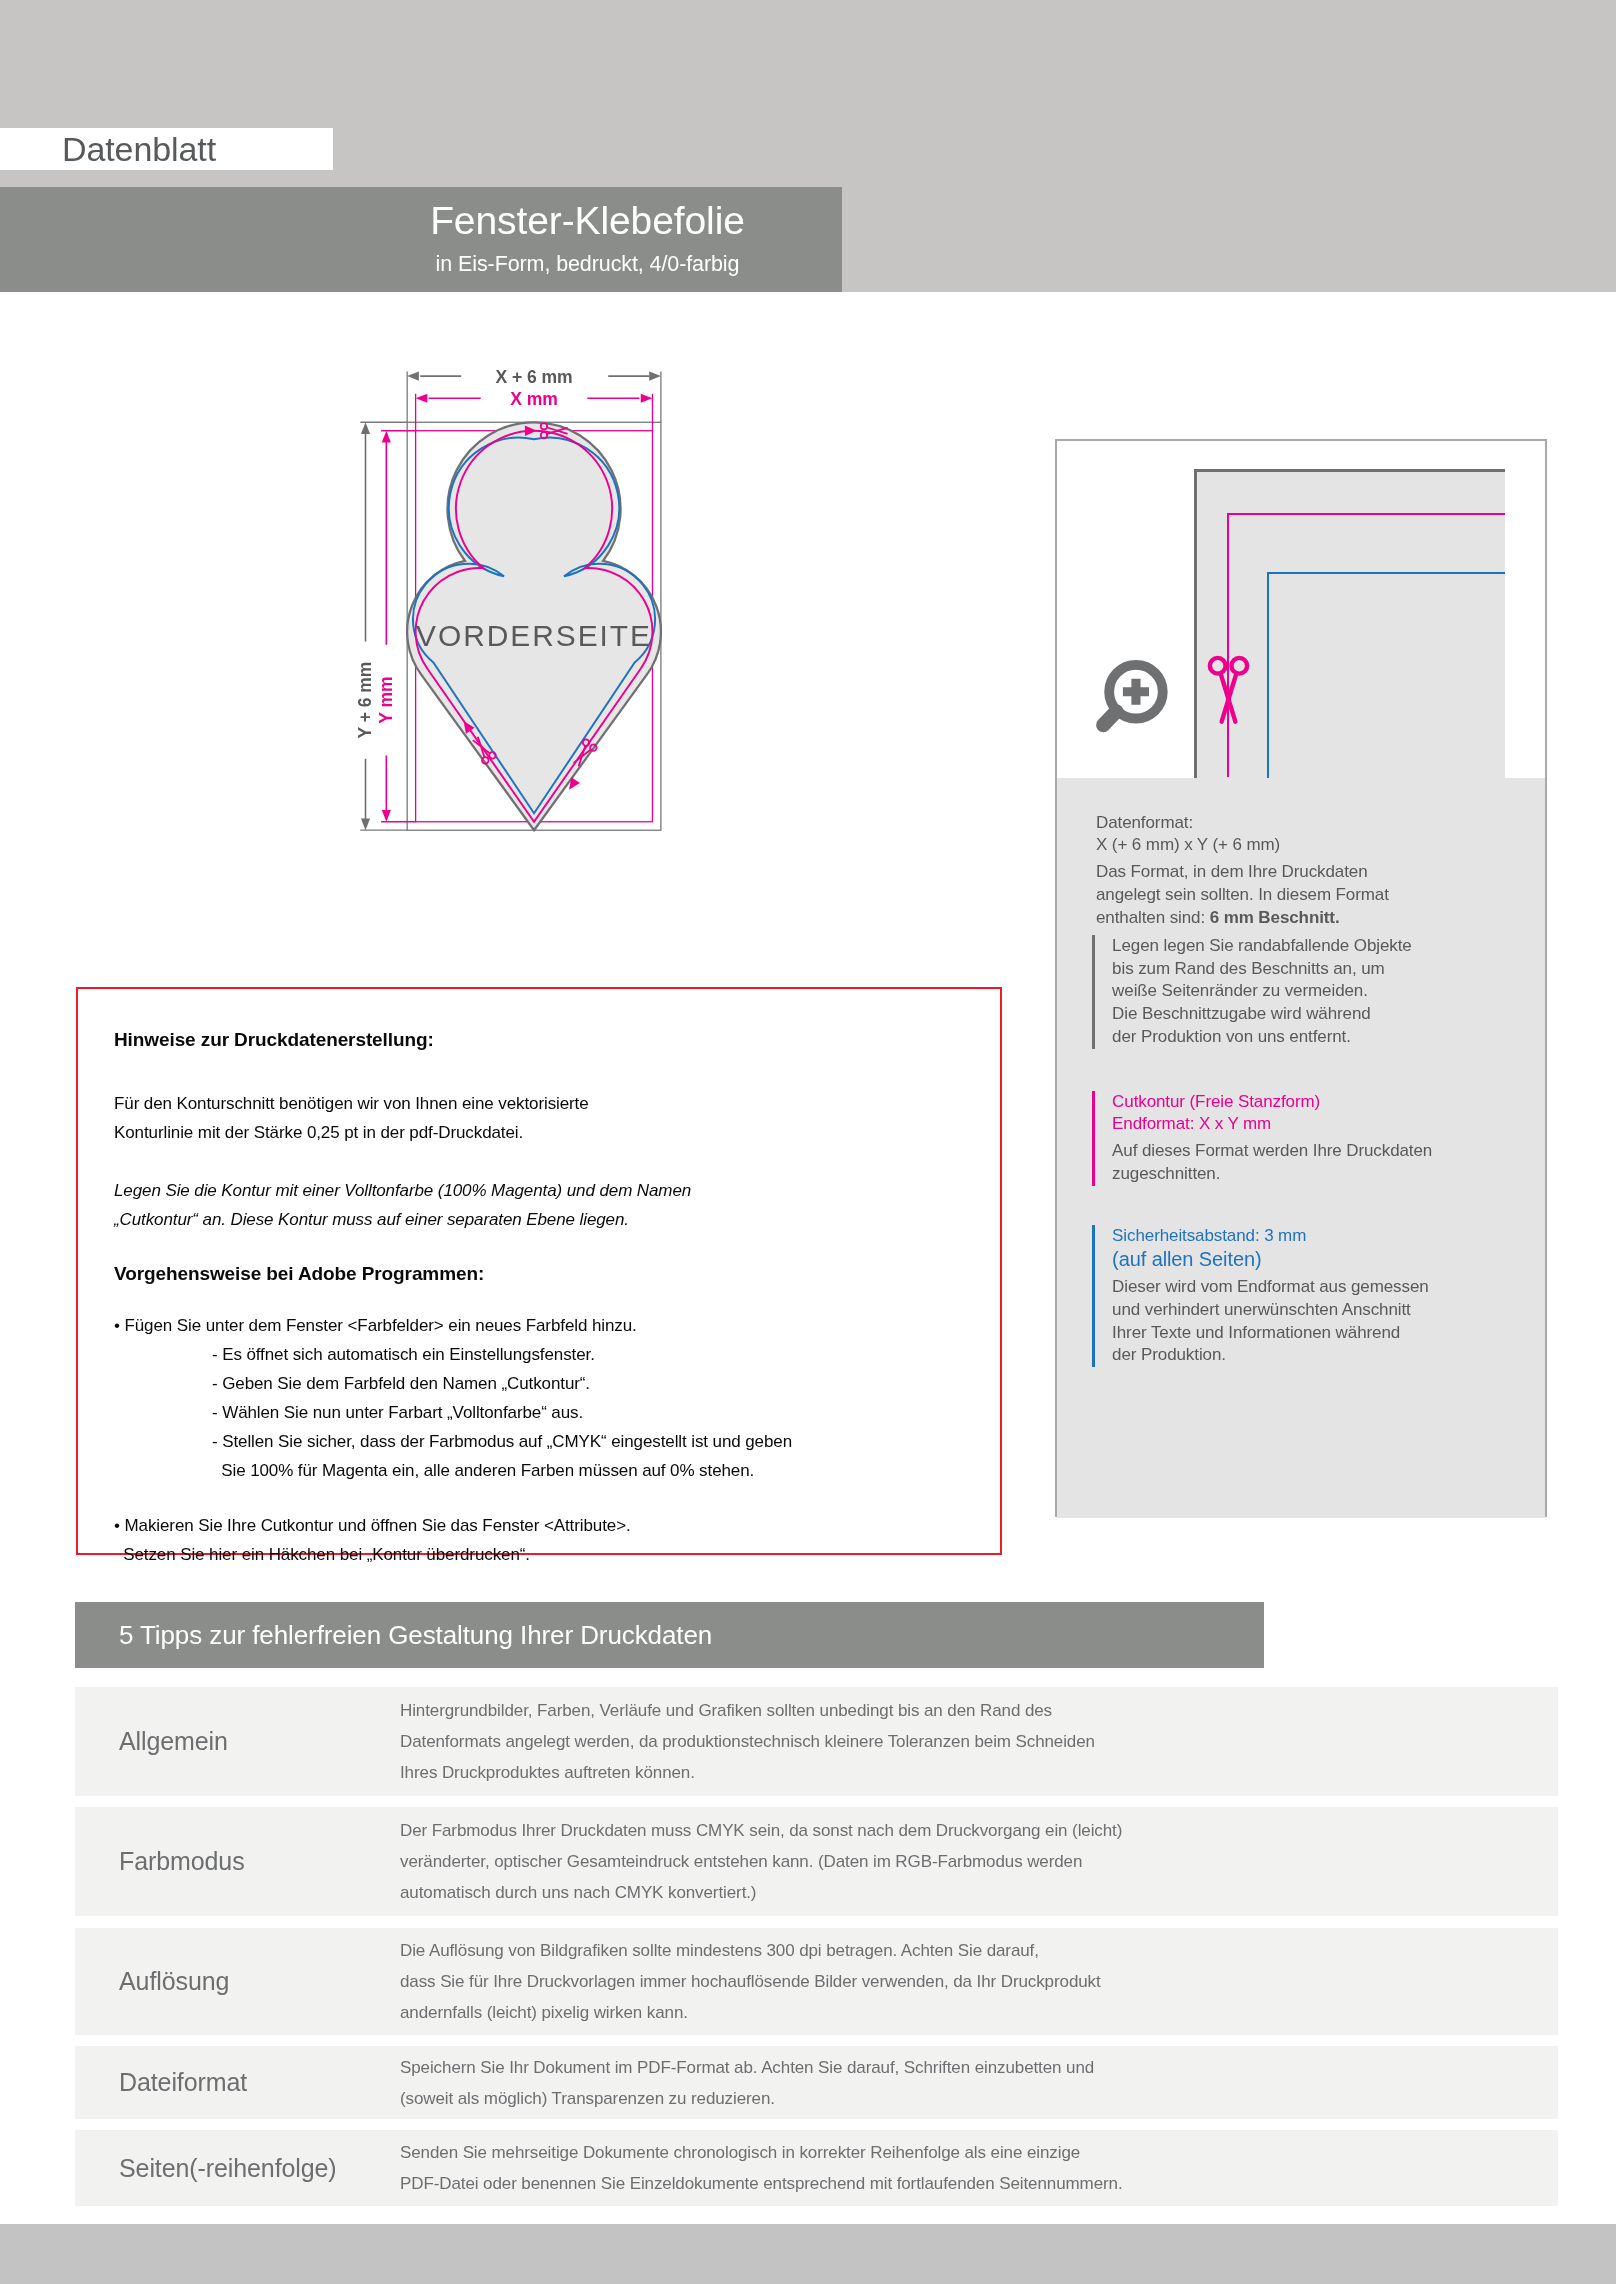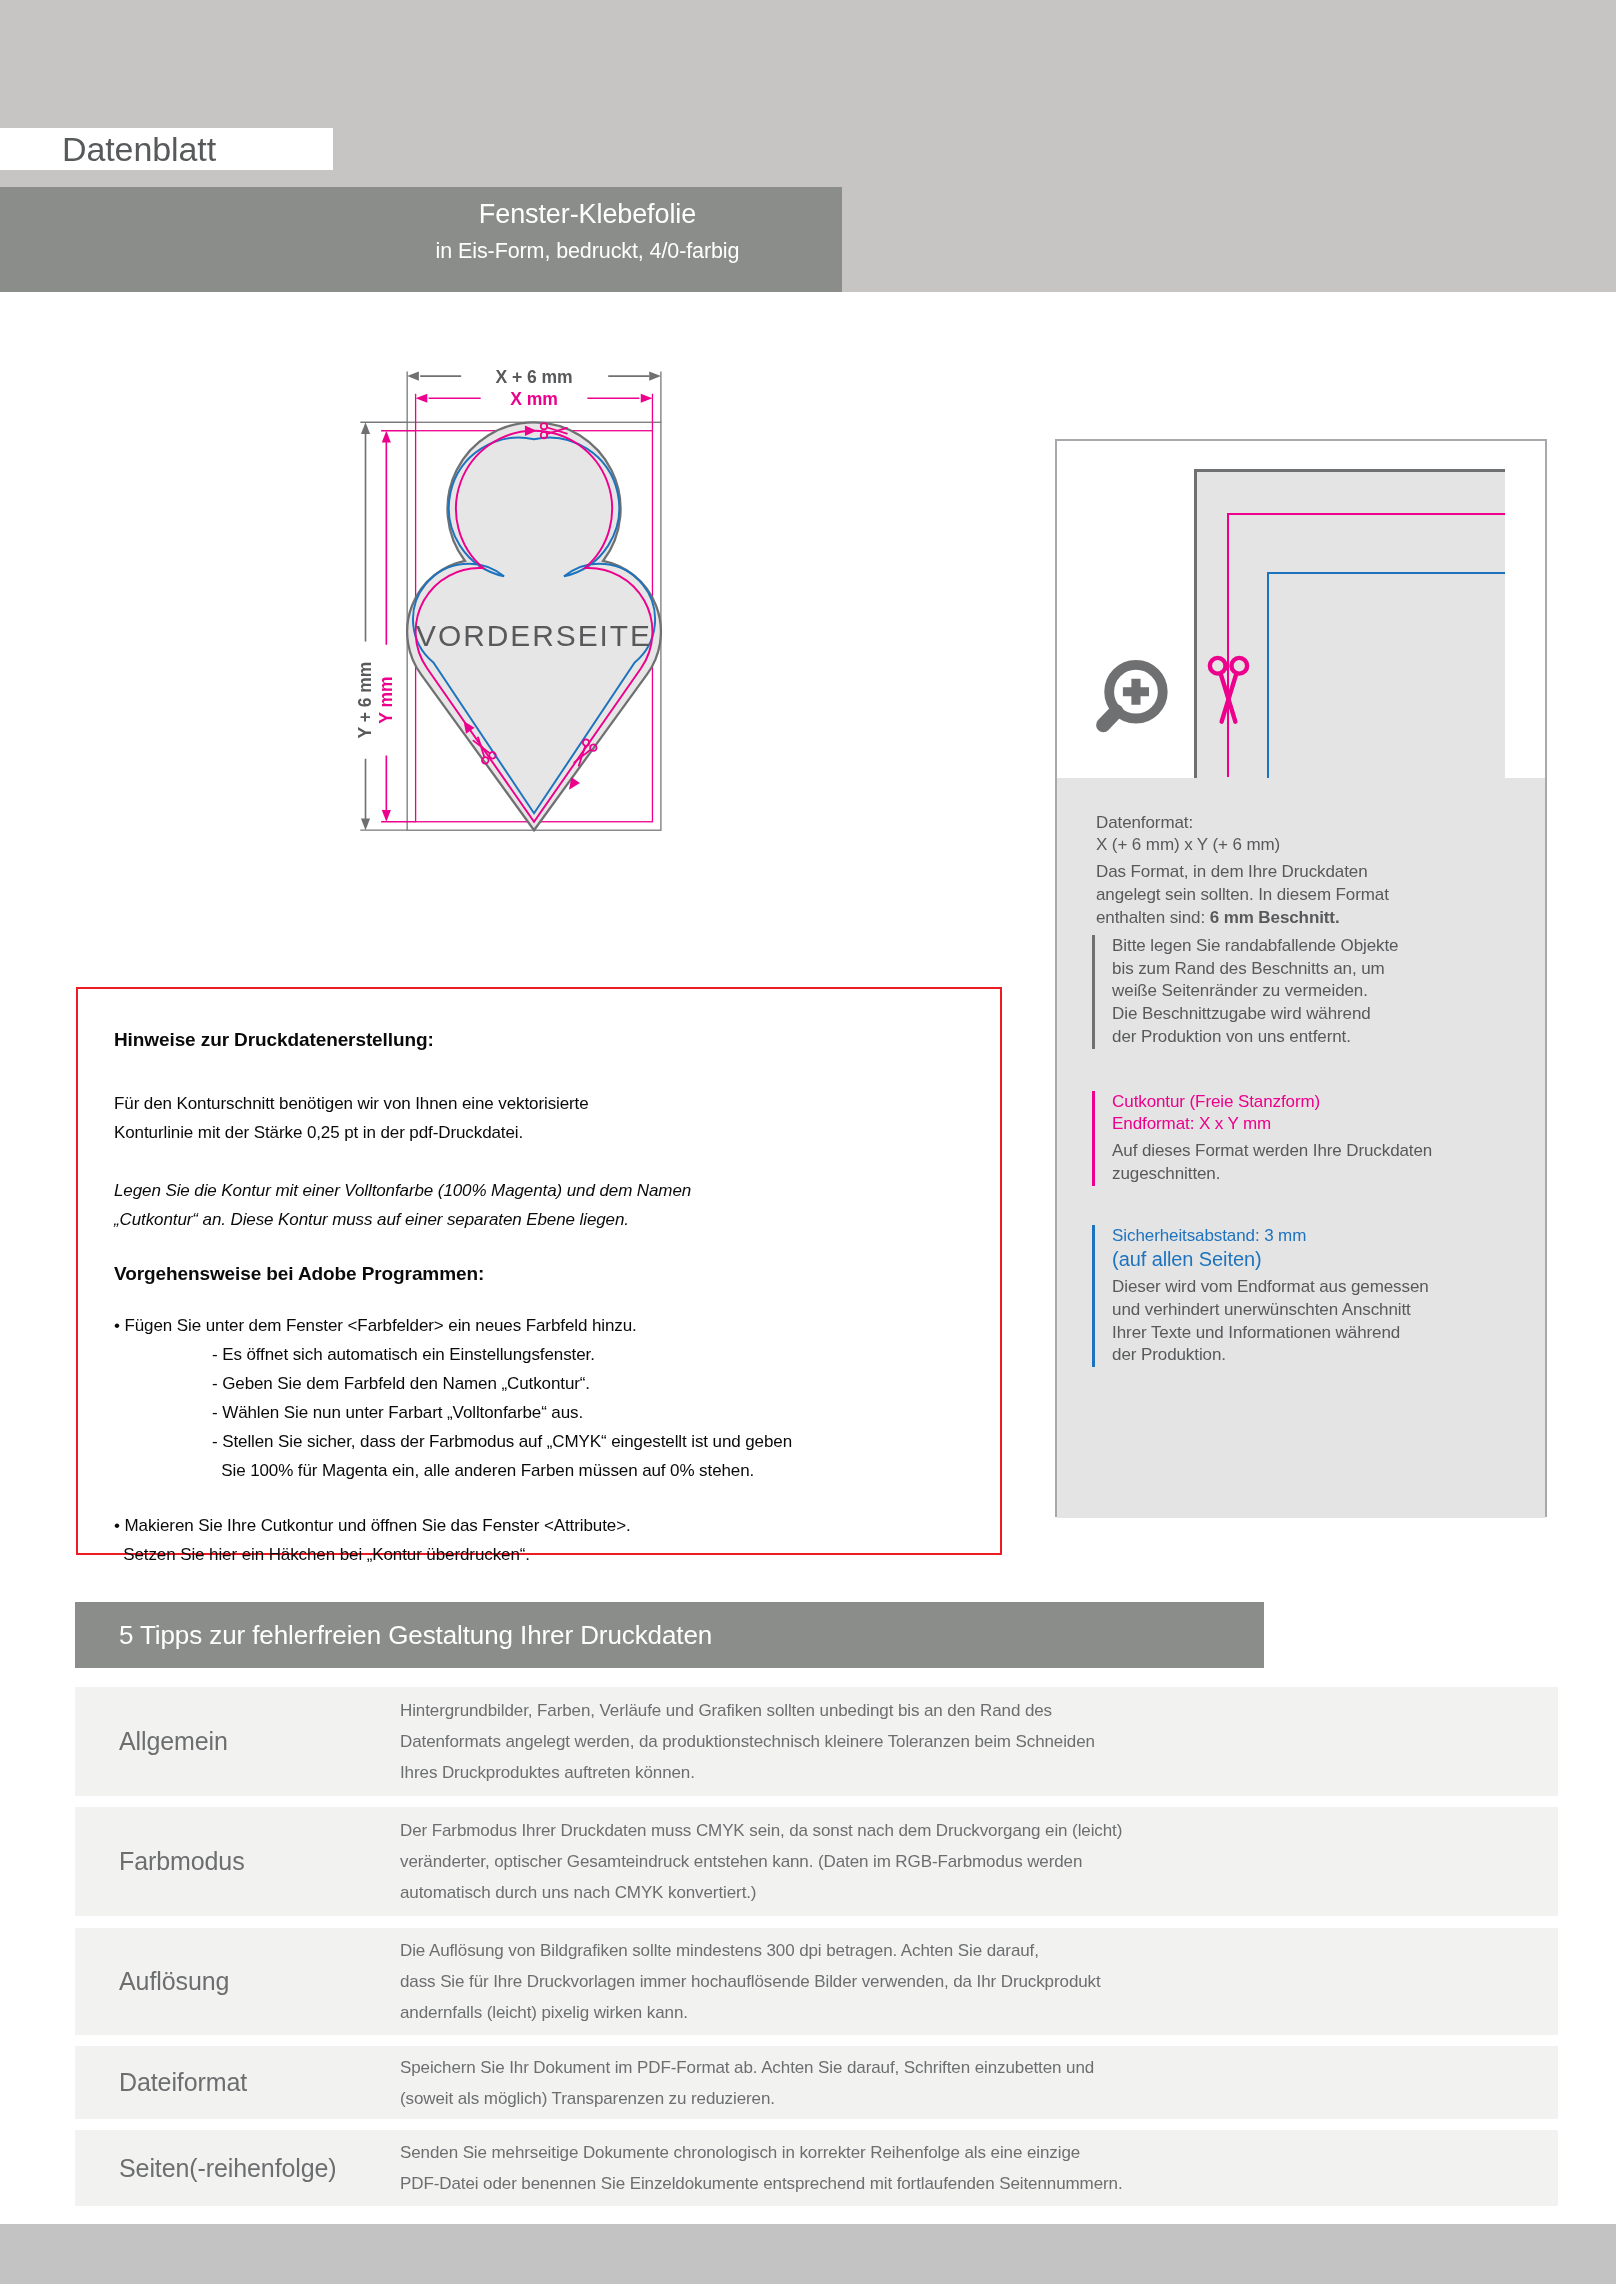--- a/index.html
+++ b/index.html
@@ -12,7 +12,7 @@
   .datenblatt-box span{padding-left:62px;font-size:34px;color:#58595b;}
   .title-band{left:0;top:187px;width:842px;height:105px;background:#8b8d8a;}
   .title-col{position:absolute;left:333px;top:0;width:509px;height:105px;text-align:center;color:#fff;}
-  .title-col .t1{font-size:27px;margin-top:11.7px;}
+  .title-col .t1{font-size:39px;margin-top:11.7px;}
   .title-col .t2{font-size:21.5px;margin-top:9px;}
 
   

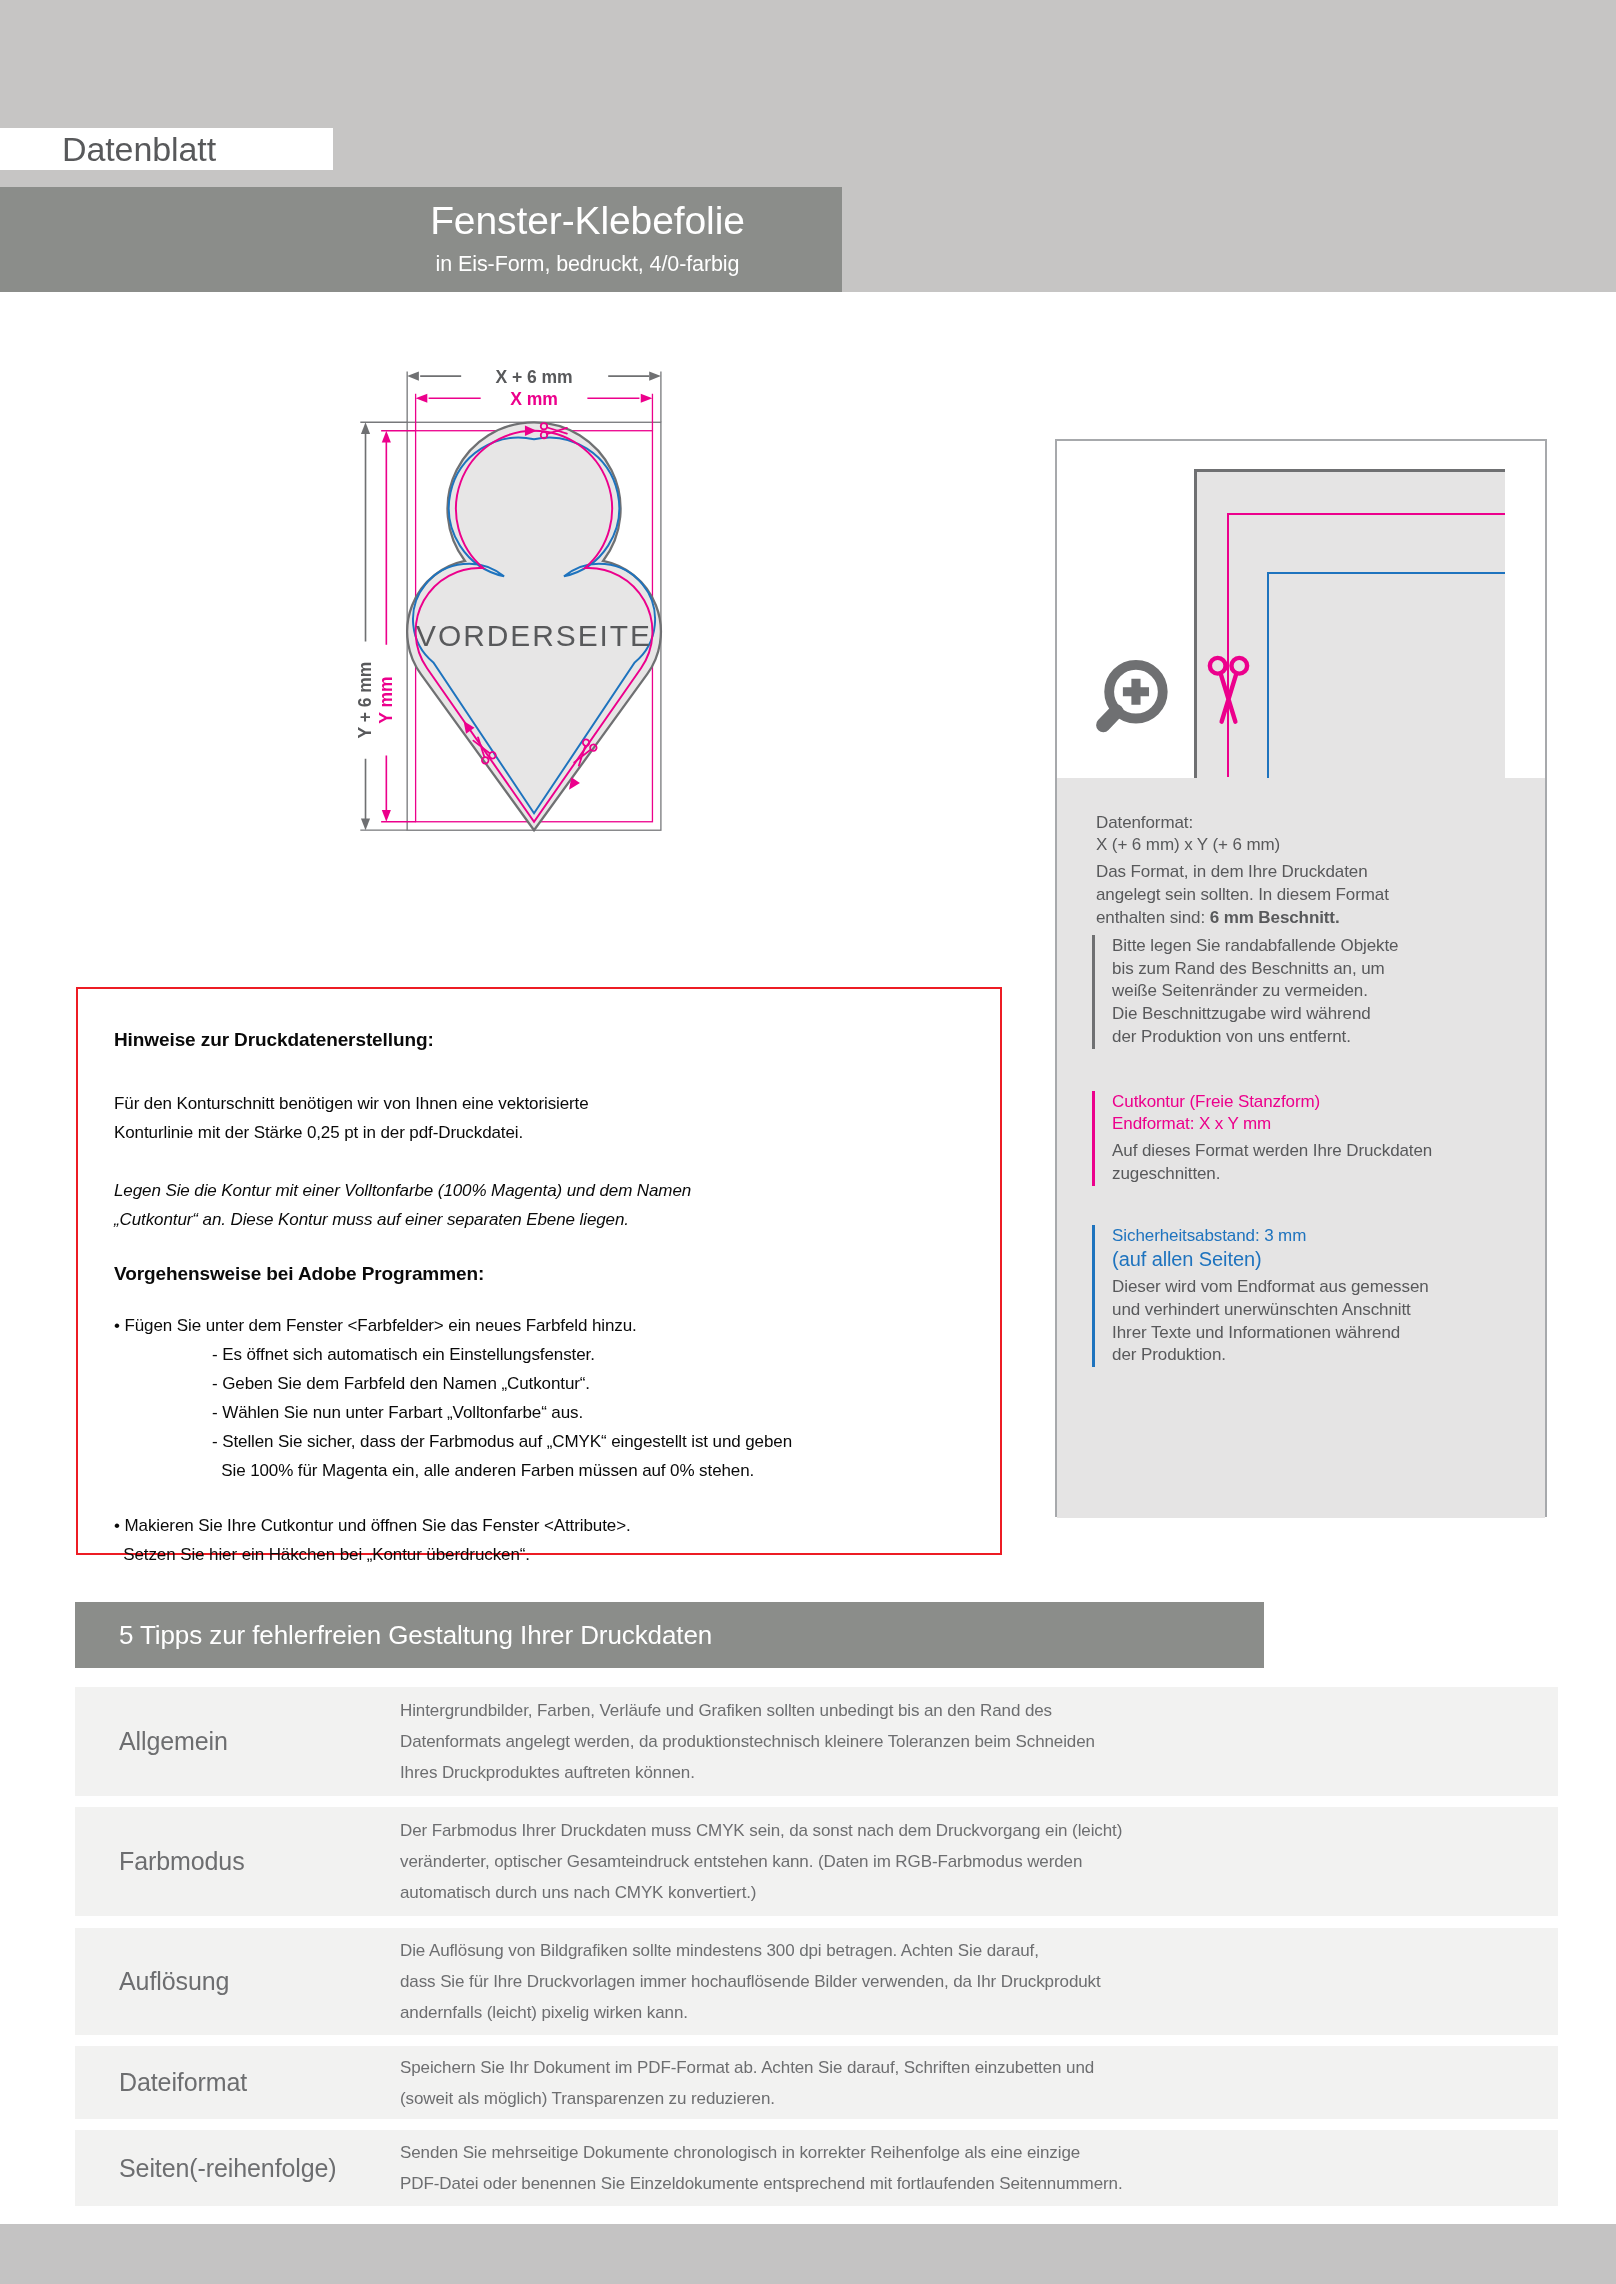--- a/index.html
+++ b/index.html
@@ -160,7 +160,7 @@
       <div class="pbody"><span>Das Format, in dem Ihre Druckdaten
 angelegt sein sollten. In diesem Format
 enthalten sind: </span><b>6 mm Beschnitt.</b></div>
-      <div class="pbody barred note-block">Bitte legen Sie randabfallende Objekte
+      <div class="pbody barred note-block">Legen legen Sie randabfallende Objekte
 bis zum Rand des Beschnitts an, um
 weiße Seitenränder zu vermeiden.
 Die Beschnittzugabe wird während

